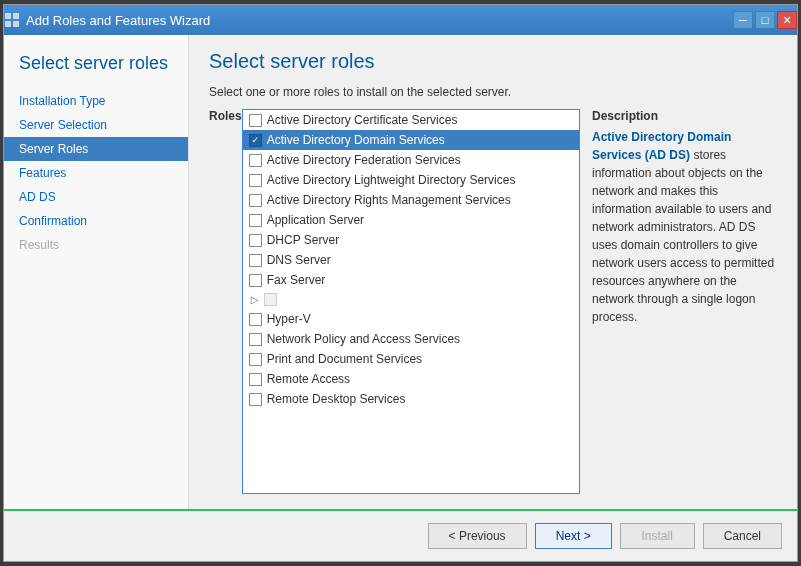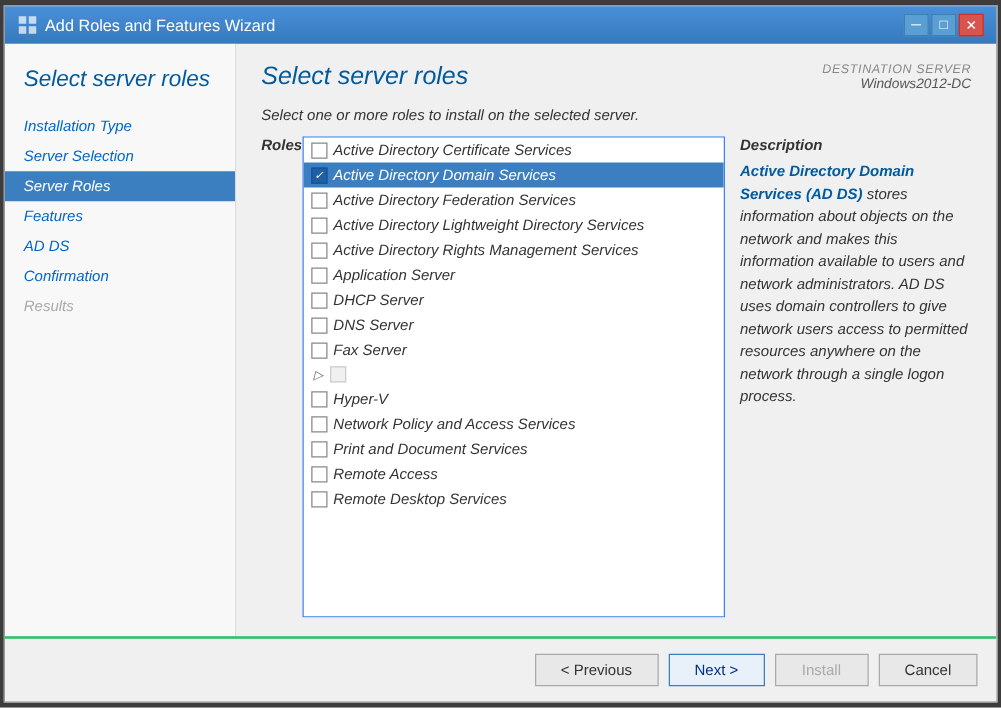--- a/index.html
+++ b/index.html
@@ -25,7 +25,7 @@
     .title-bar {
       background: linear-gradient(to bottom, #4a90d9, #357abd);
       color: white;
-      padding: 6px 10px;
+      padding: 6px 0;
       display: flex;
       align-items: center;
       justify-content: space-between;

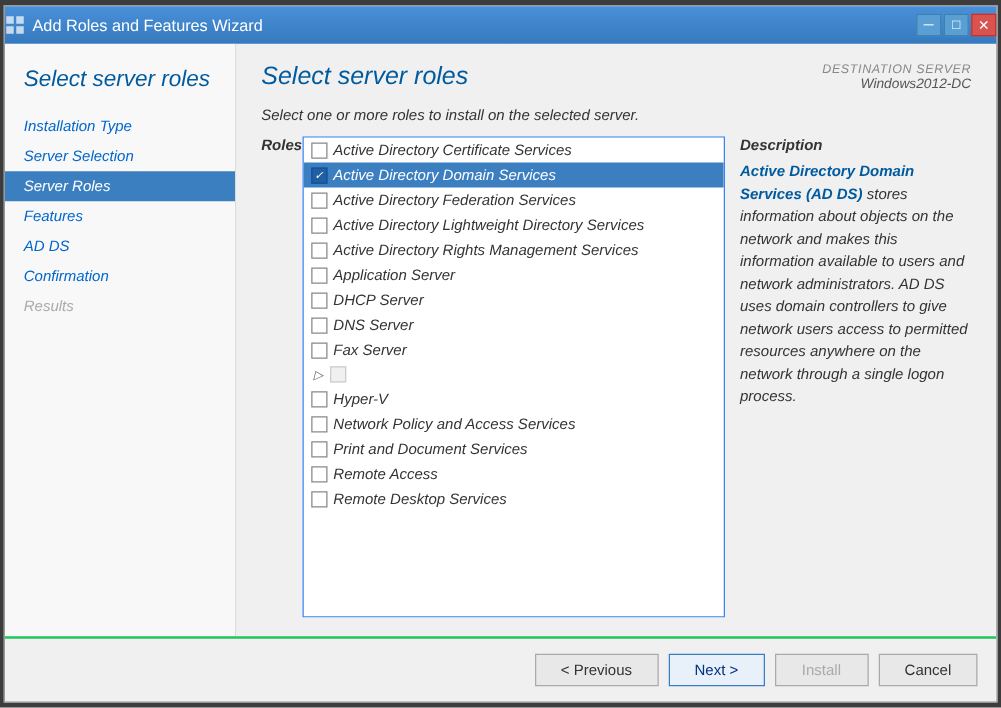--- a/index.html
+++ b/index.html
@@ -61,7 +61,6 @@
       display: flex;
       flex: 1;
       overflow: hidden;
-      font-style: italic;
     }
     .sidebar {
       width: 185px;

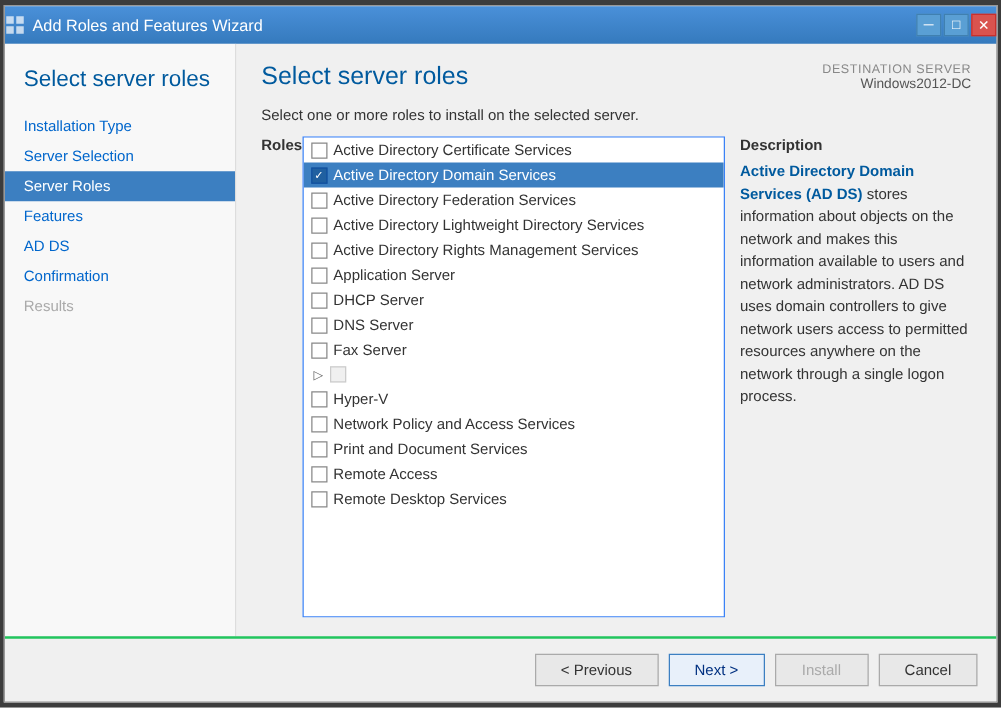--- a/index.html
+++ b/index.html
@@ -295,10 +295,6 @@
     <div class="main-content">
       <div class="main-header">
         <div class="main-title">Select server roles</div>
-        <div class="dest-server">
-          <div class="dest-server-label">DESTINATION SERVER</div>
-          <div>Windows2012-DC</div>
-        </div>
       </div>
 
       <div class="instruction">Select one or more roles to install on the selected server.</div>

